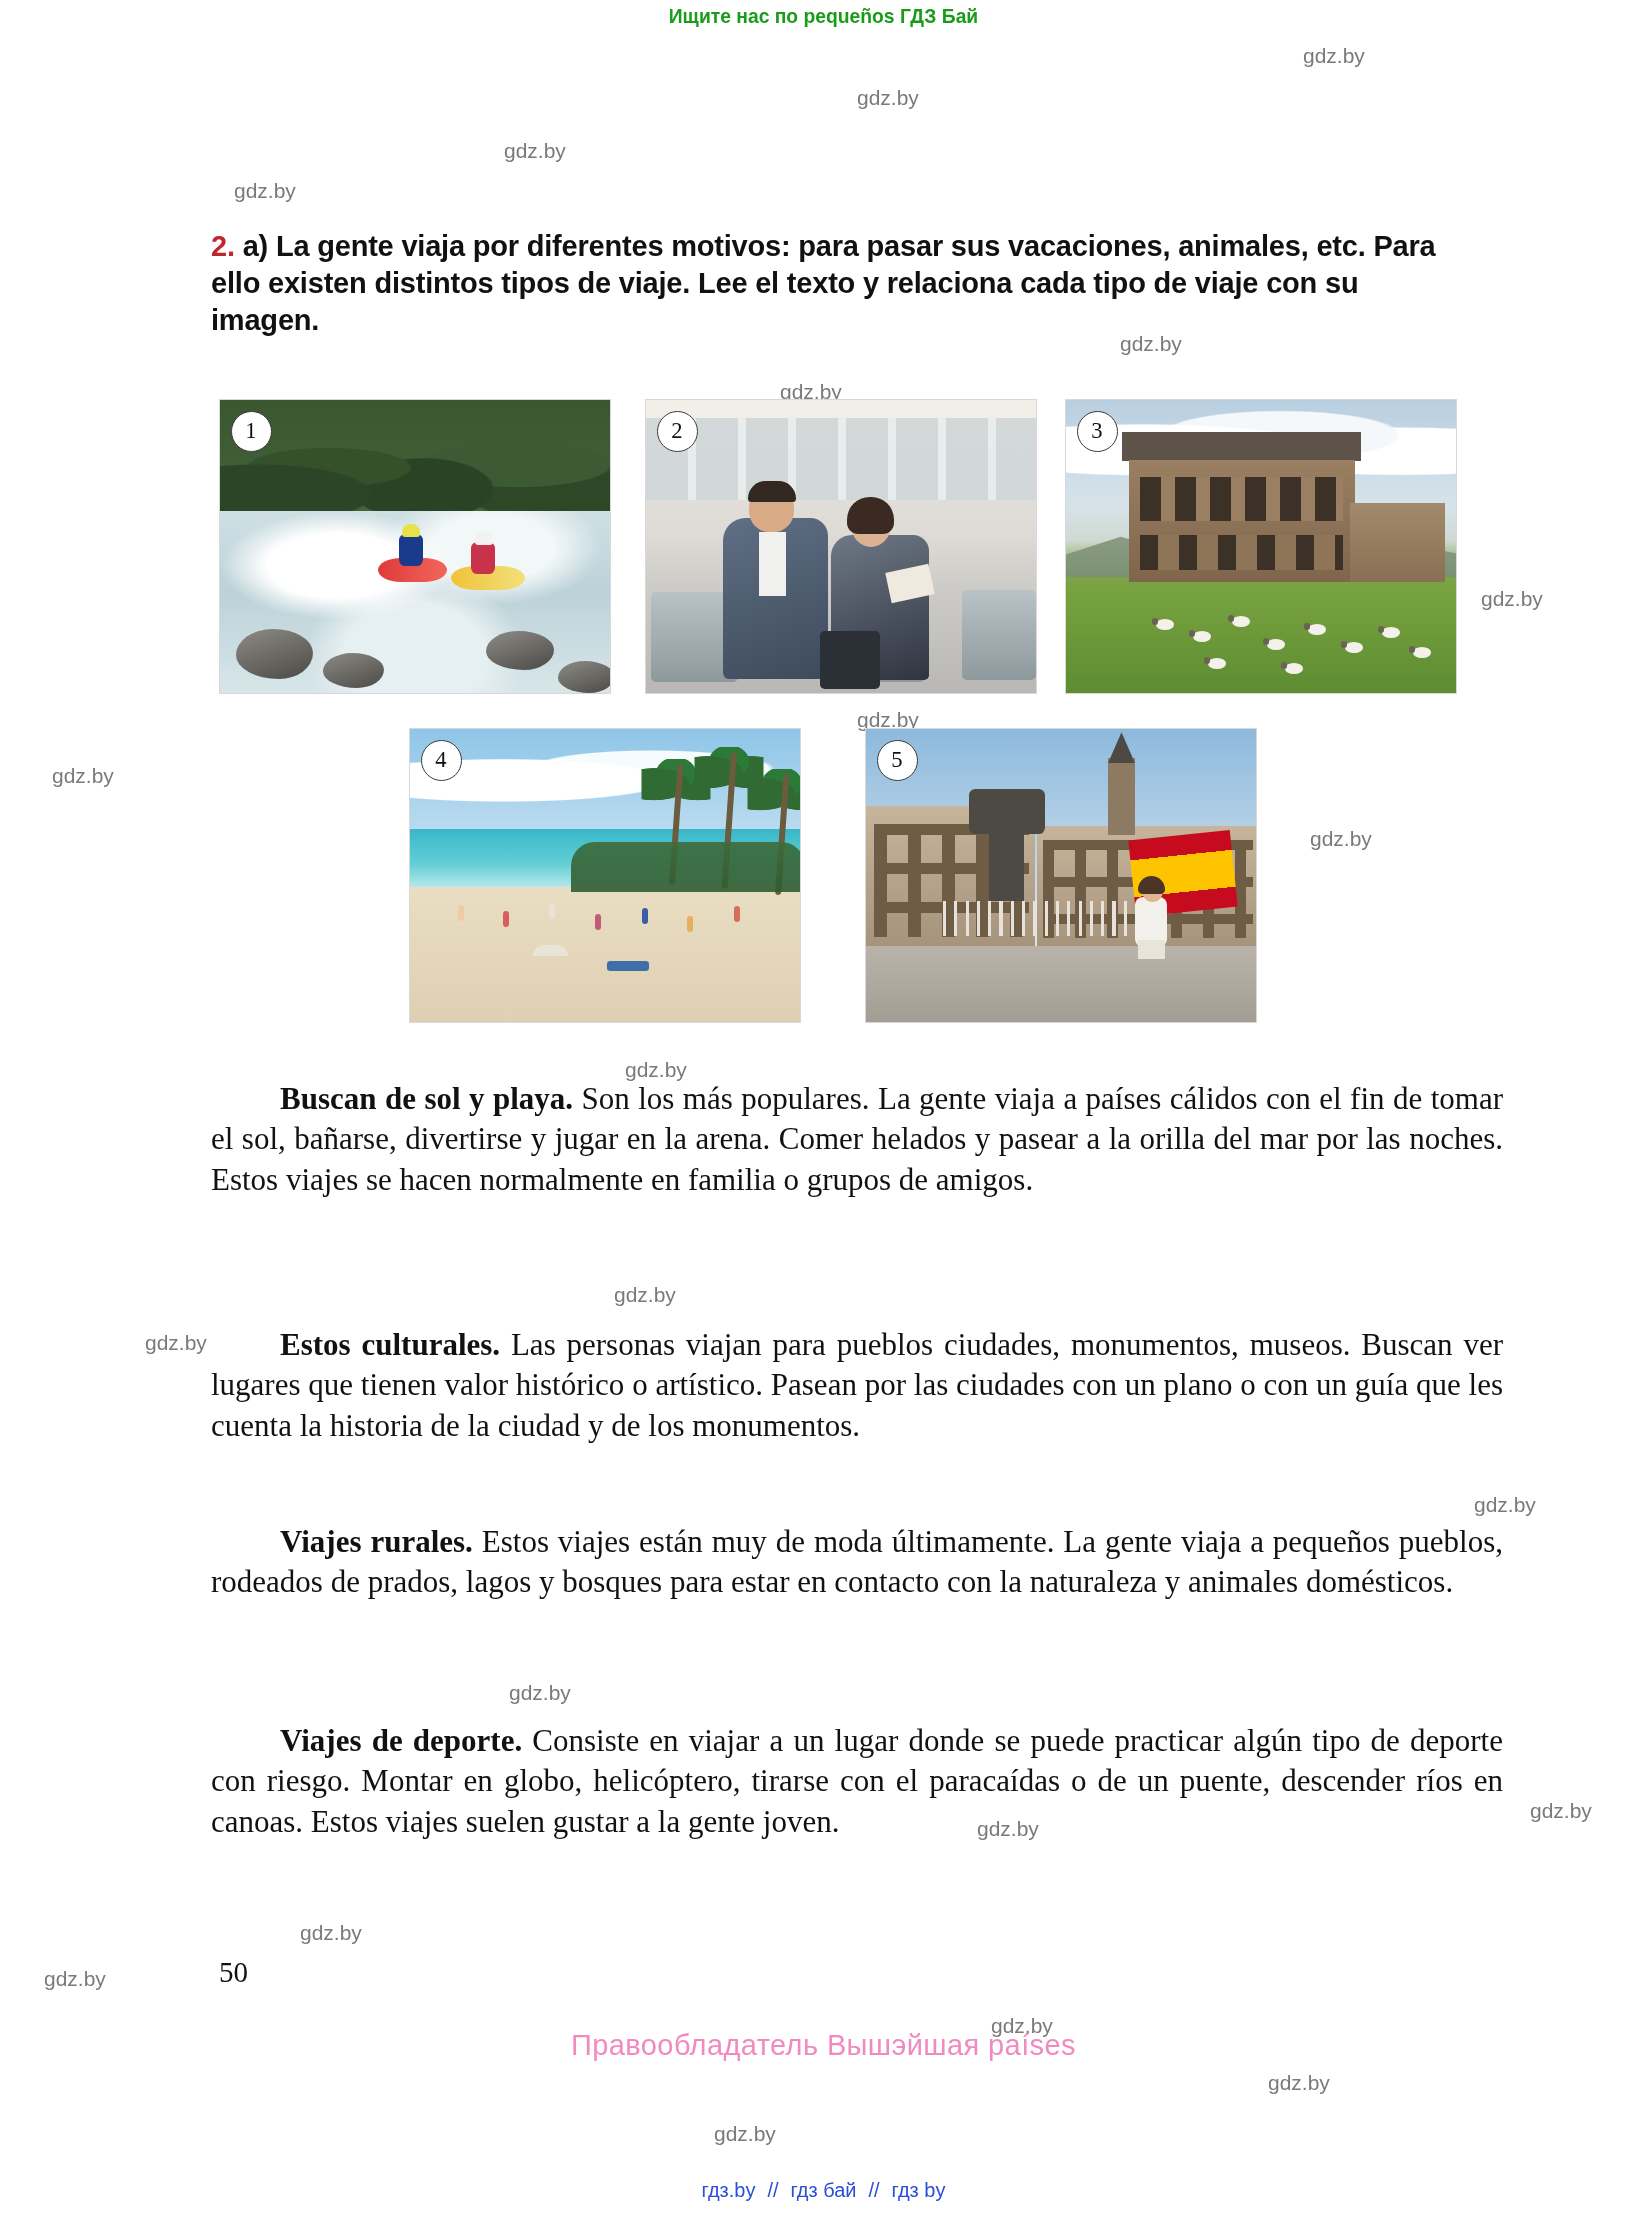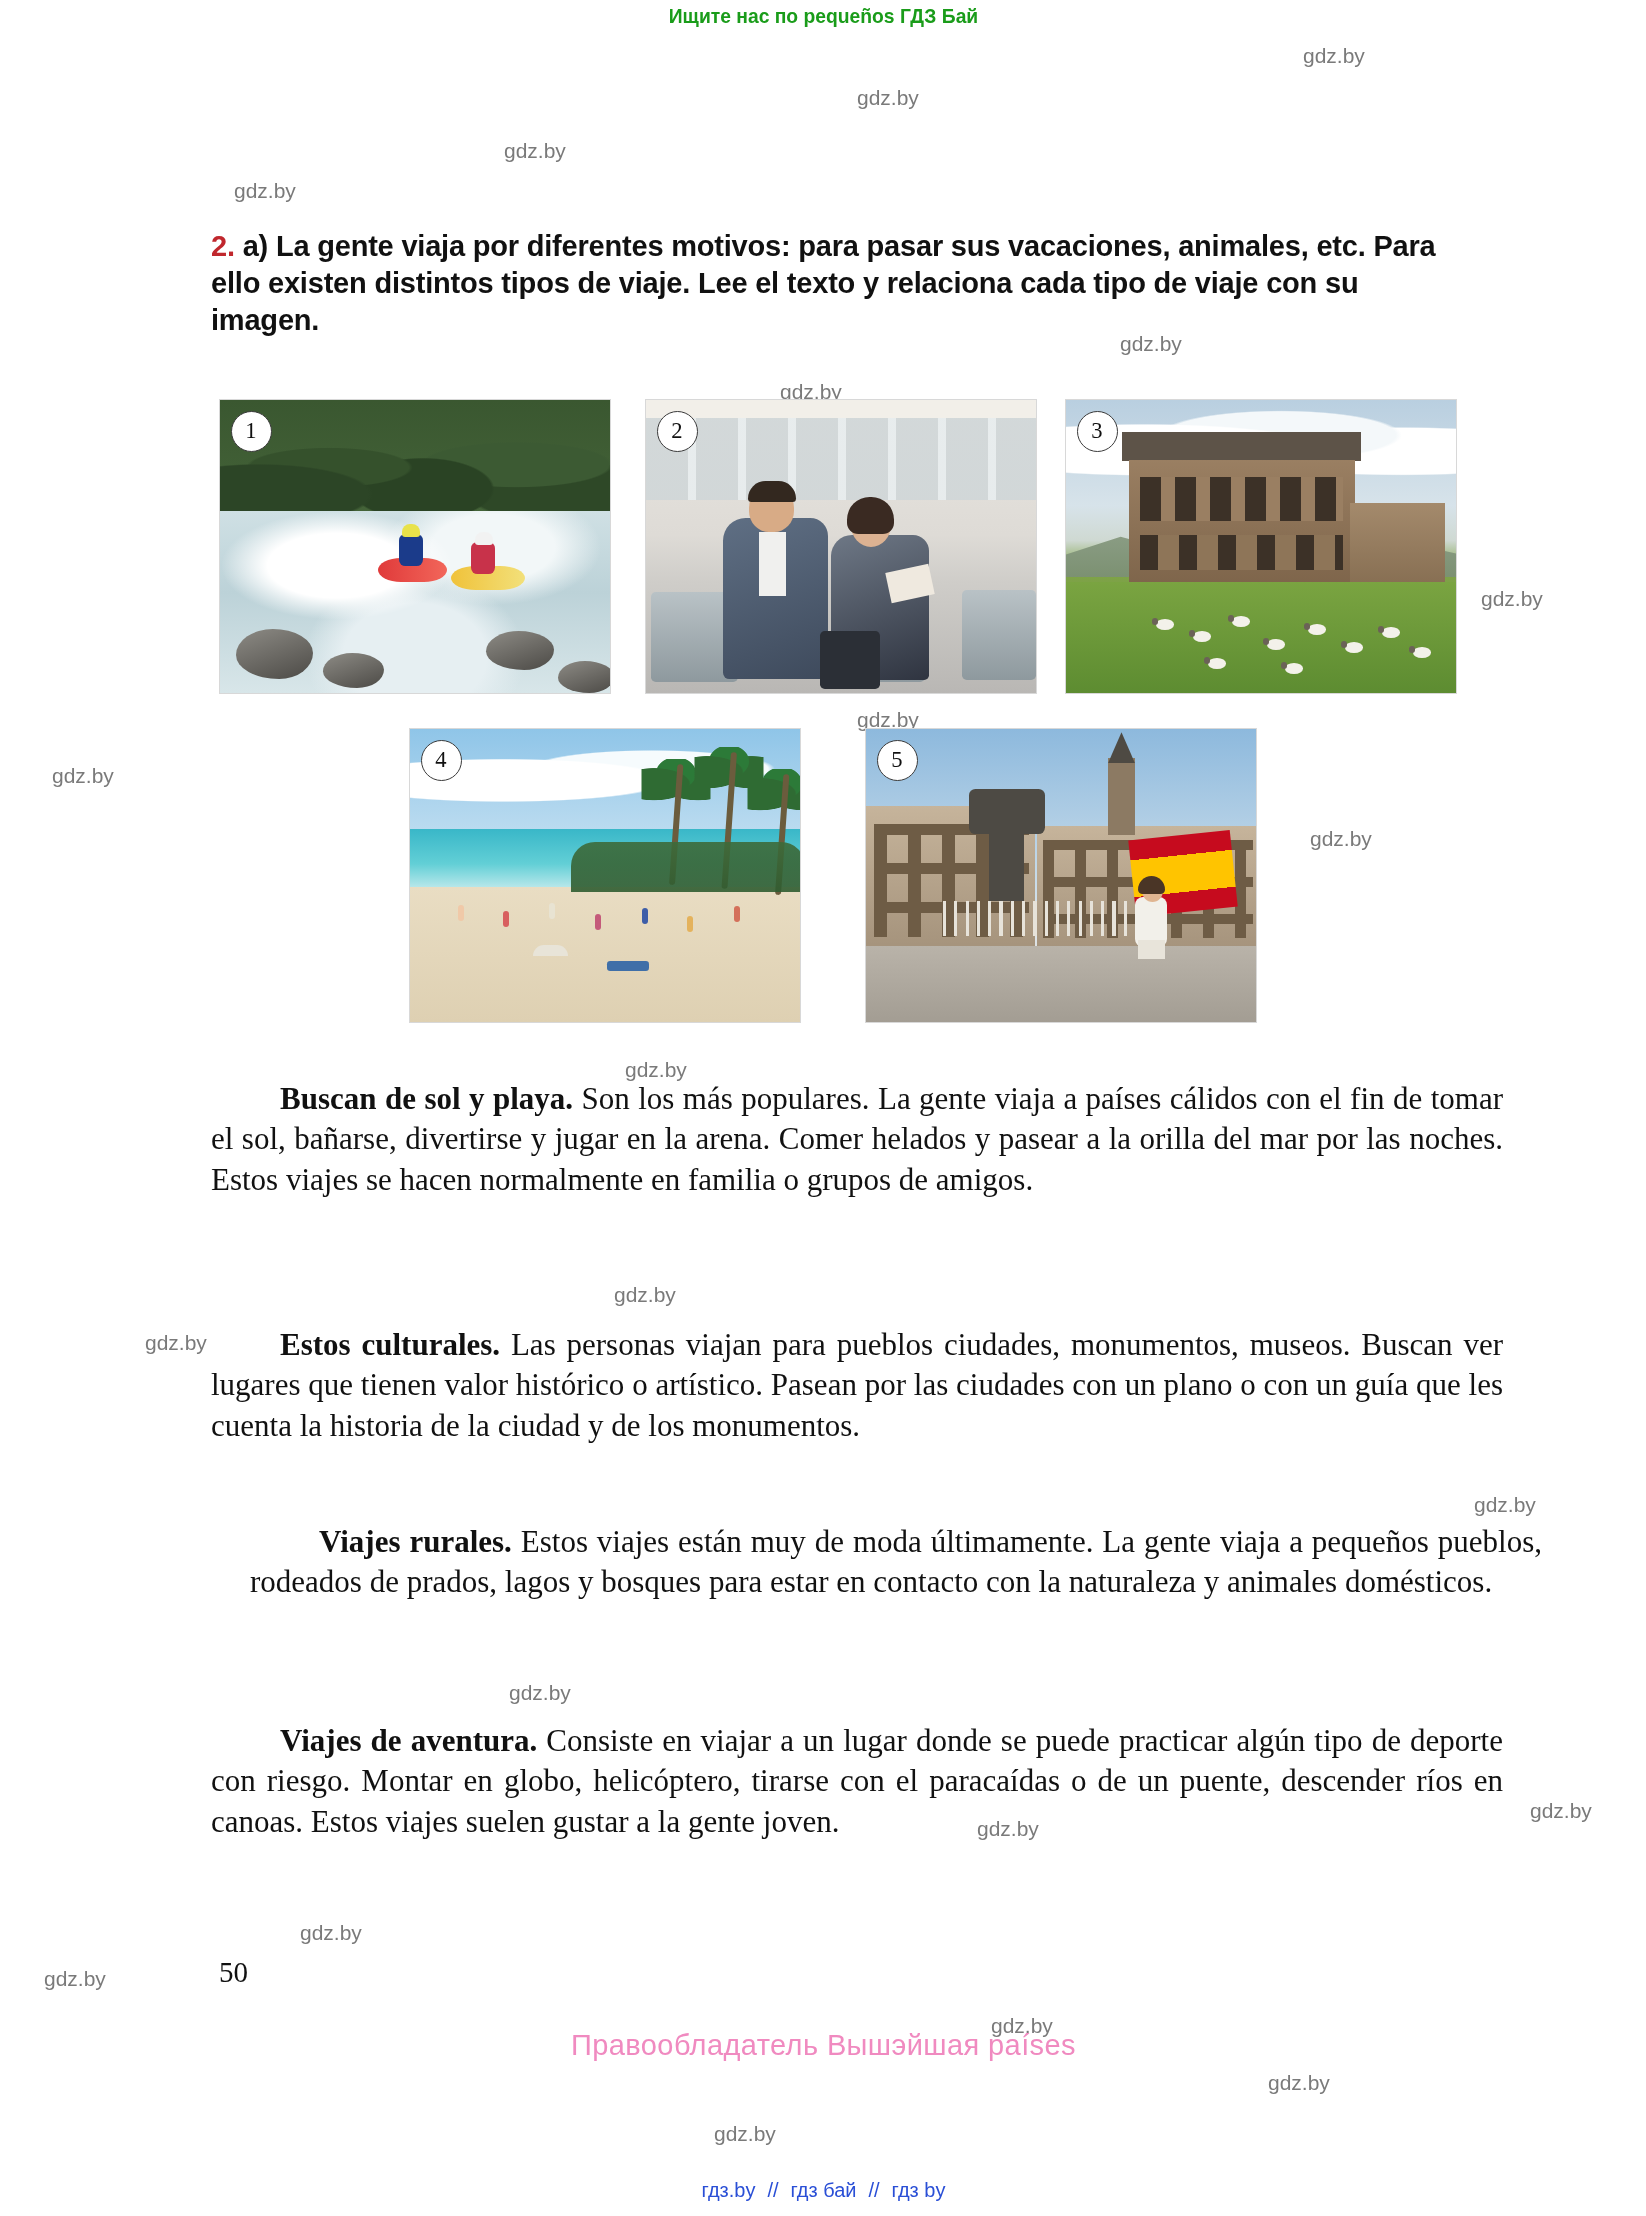--- a/index.html
+++ b/index.html
@@ -352,7 +352,7 @@
   <p><b>Estos culturales.</b><span> Las personas viajan para pueblos ciudades, monumentos, museos. Buscan ver lugares que tienen valor histórico o artístico. Pasean por las ciudades con un plano o con un guía que les cuenta la historia de la ciudad y de los monumentos.</span></p>
 </div>
 
-<div class="bodytext" style="top:1522px;margin-left:39px;">
+<div class="bodytext" style="top:1522px;">
   <p><b>Viajes rurales.</b><span> Estos viajes están muy de moda últimamente. La gente viaja a pequeños pueblos, rodeados de prados, lagos y bosques para estar en contacto con la naturaleza y animales domésticos.</span></p>
 </div>
 

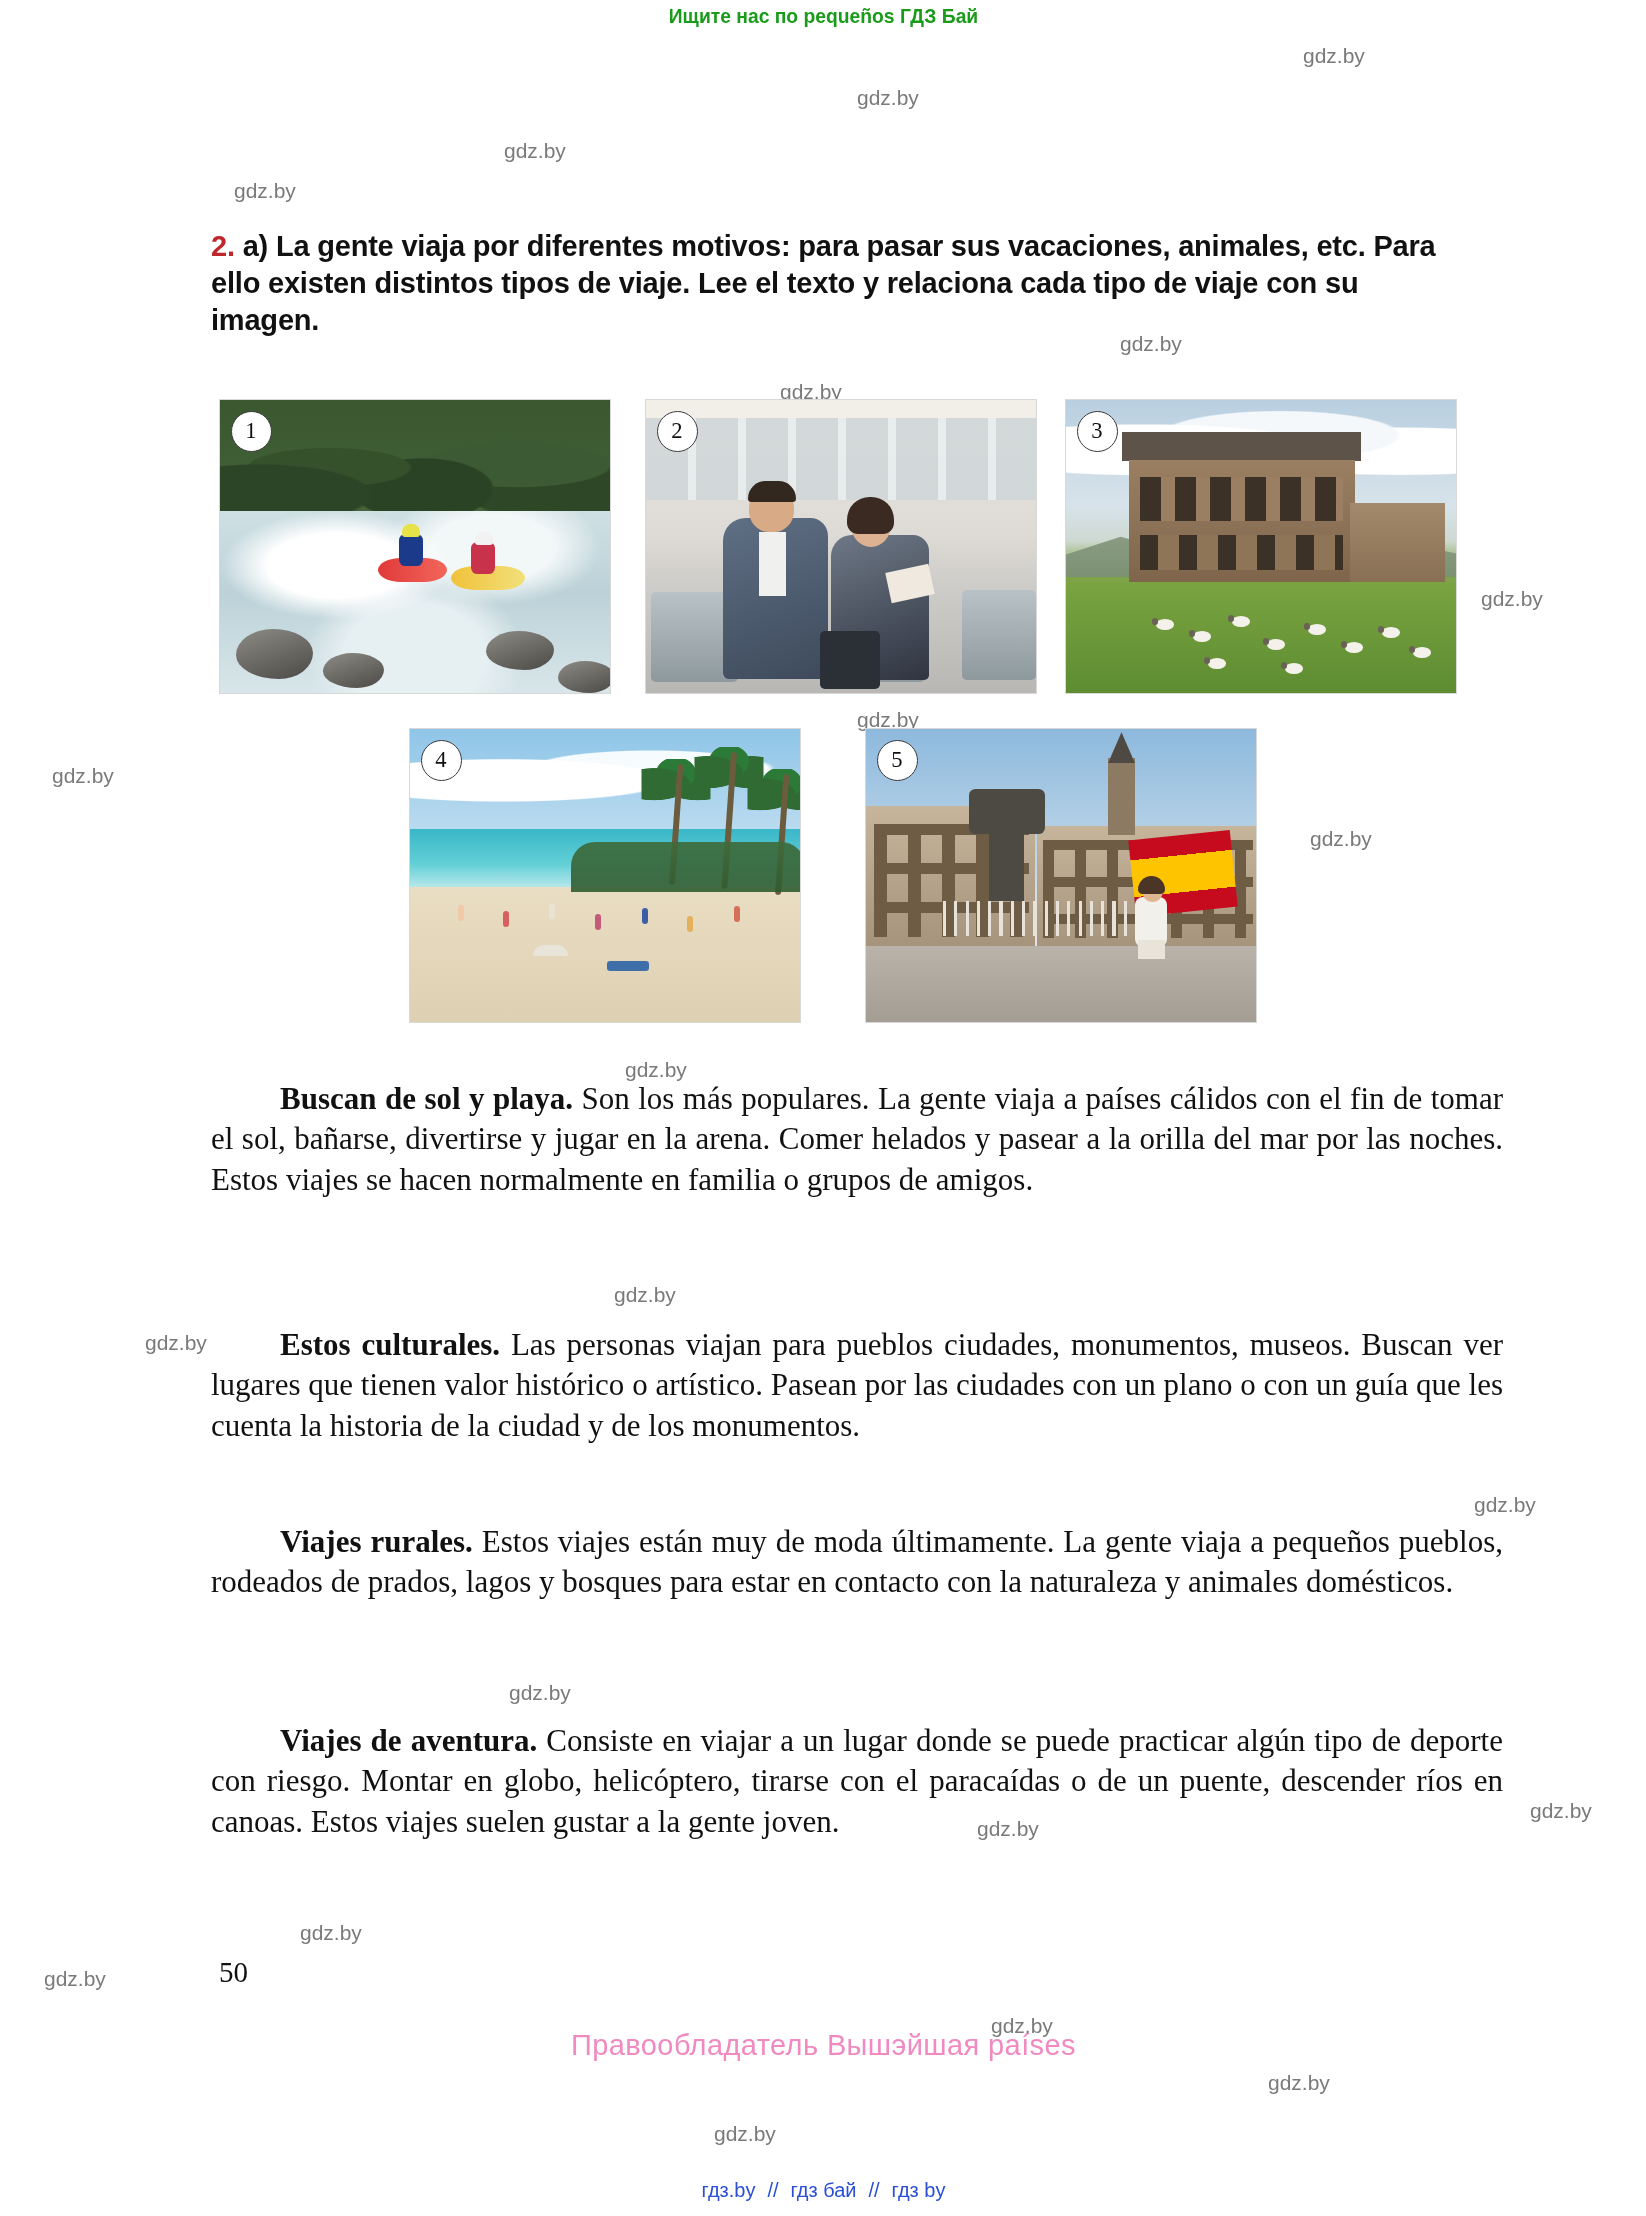--- a/index.html
+++ b/index.html
@@ -357,7 +357,7 @@
 </div>
 
 <div class="bodytext" style="top:1721px;">
-  <p><b>Viajes de aventura.</b><span> Consiste en viajar a un lugar donde se puede practicar algún tipo de deporte con riesgo. Montar en globo, helicóptero, tirarse con el paracaídas o de un puente, descender ríos en canoas. Estos viajes suelen gustar a la gente joven.</span></p>
+  <p><b>Viajes de deporte.</b><span> Consiste en viajar a un lugar donde se puede practicar algún tipo de deporte con riesgo. Montar en globo, helicóptero, tirarse con el paracaídas o de un puente, descender ríos en canoas. Estos viajes suelen gustar a la gente joven.</span></p>
 </div>
 
 <div class="pagenum">50</div>

